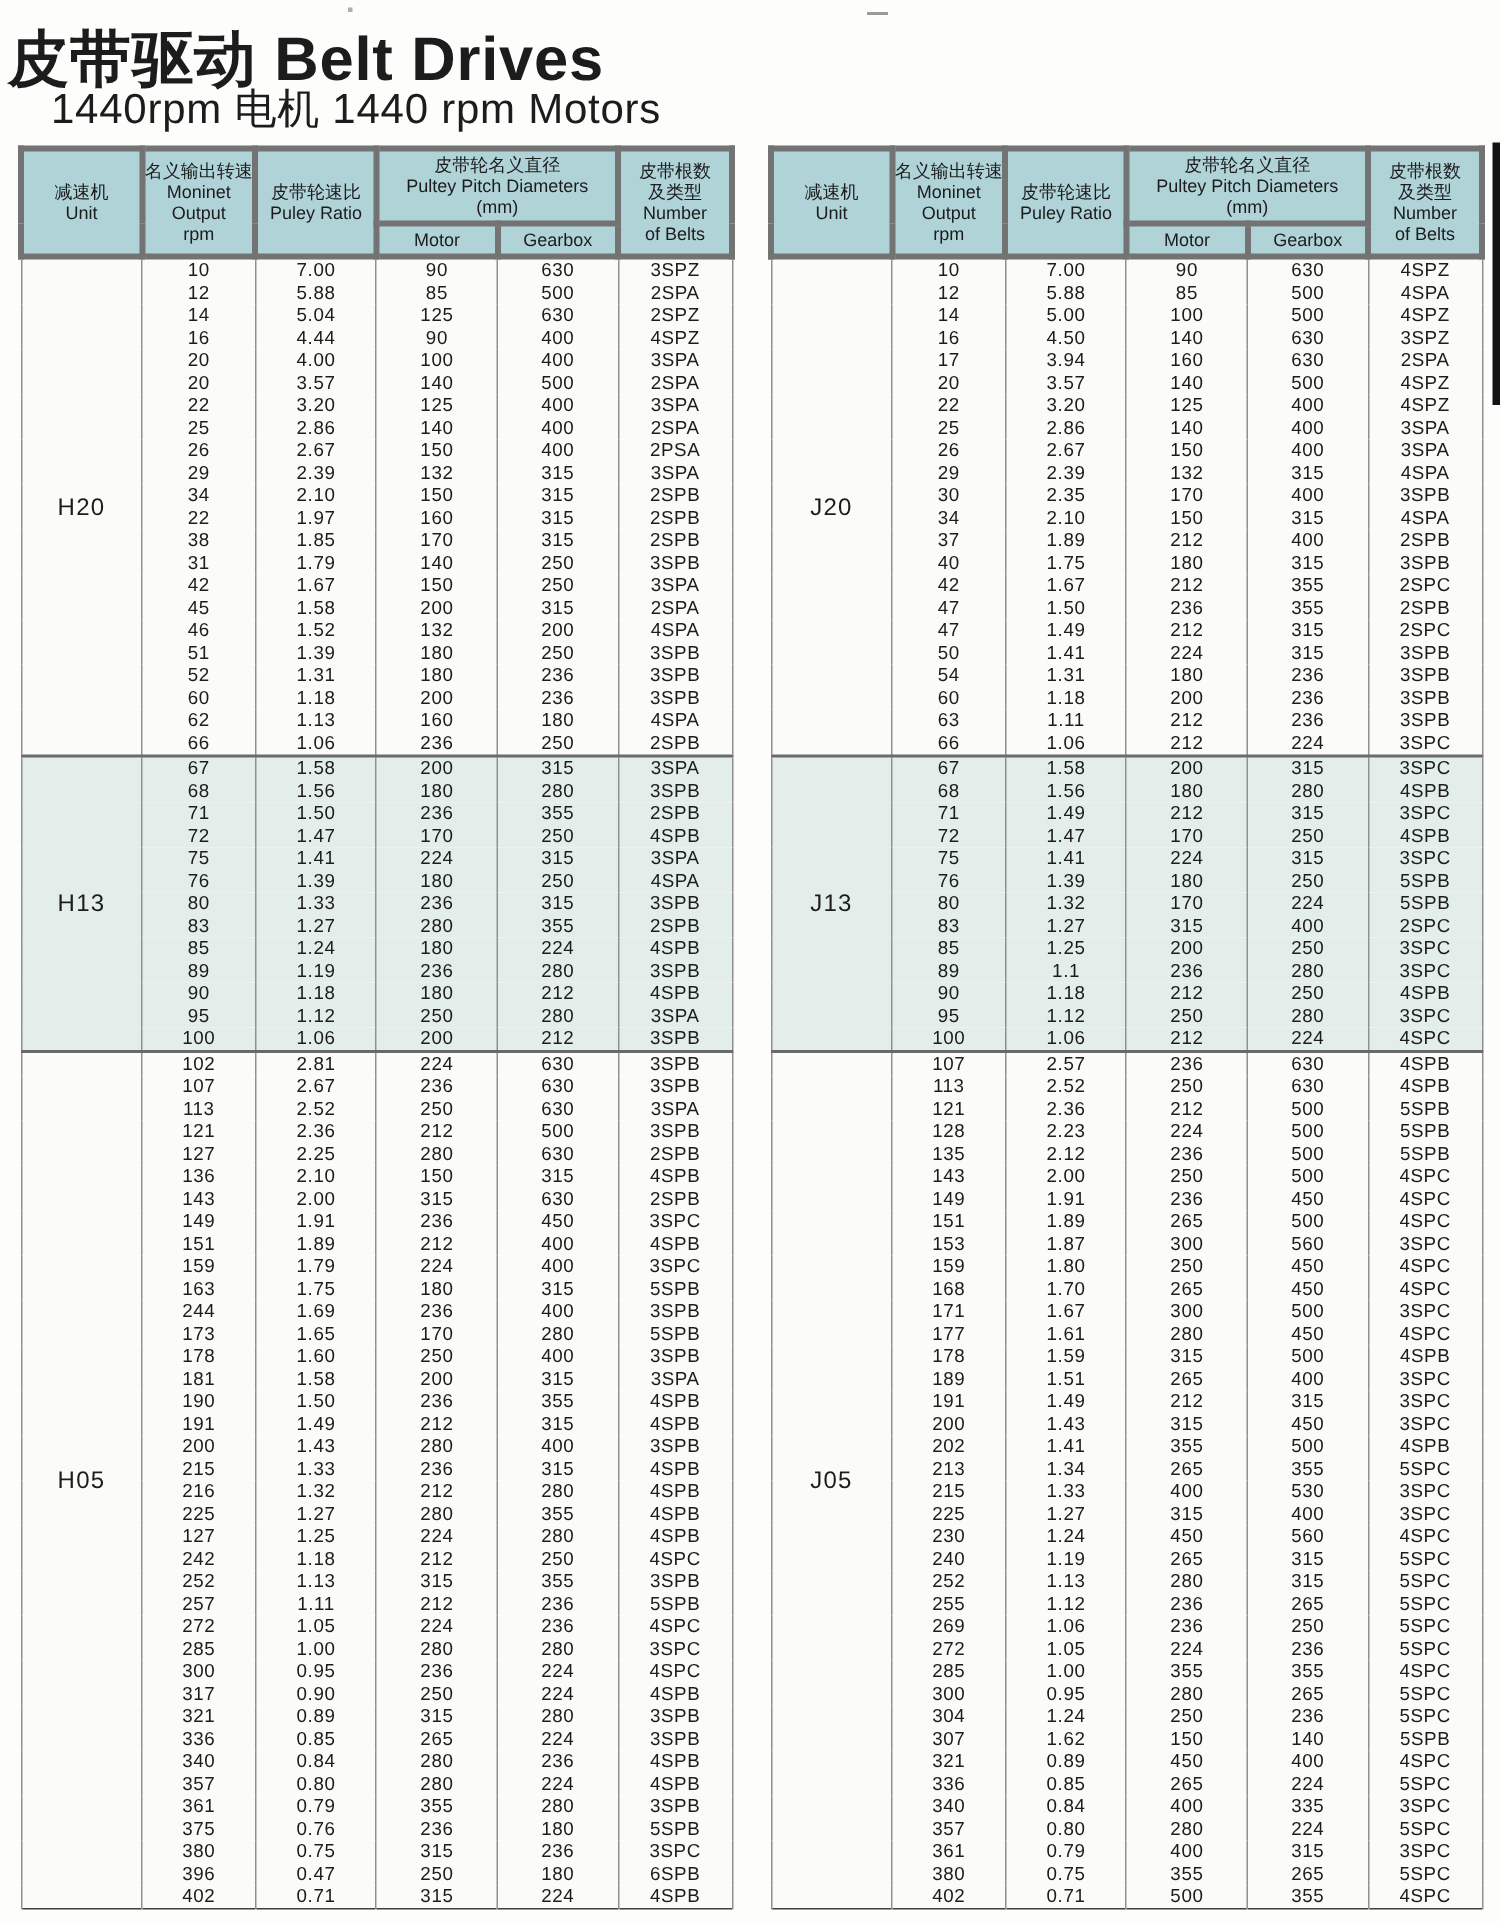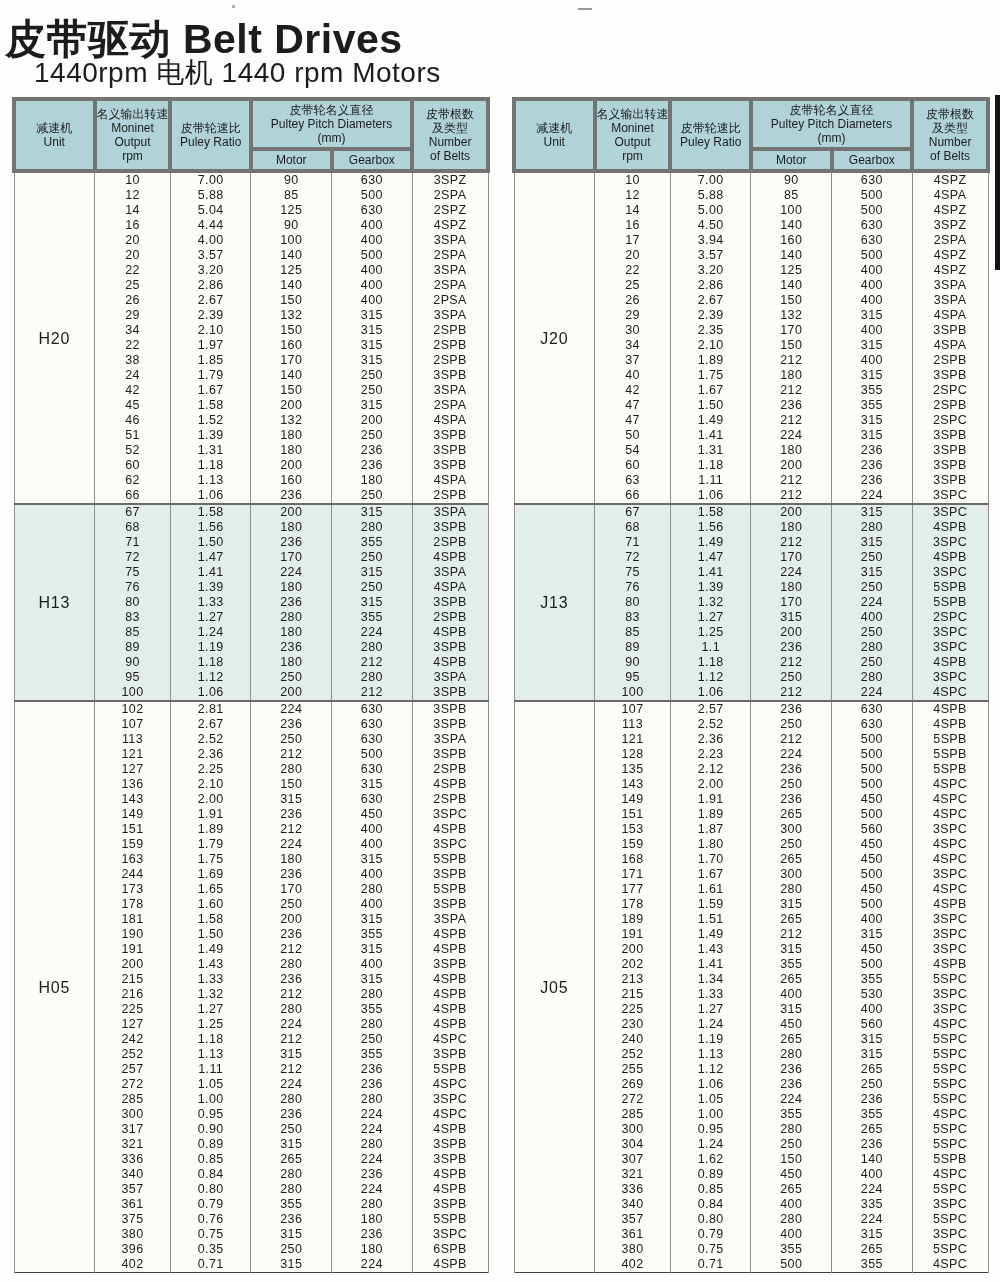--- a/index.html
+++ b/index.html
@@ -190,7 +190,7 @@
             <td>2SPB</td>
           </tr>
           <tr>
-            <td>24</td>
+            <td>31</td>
             <td>1.79</td>
             <td>140</td>
             <td>250</td>

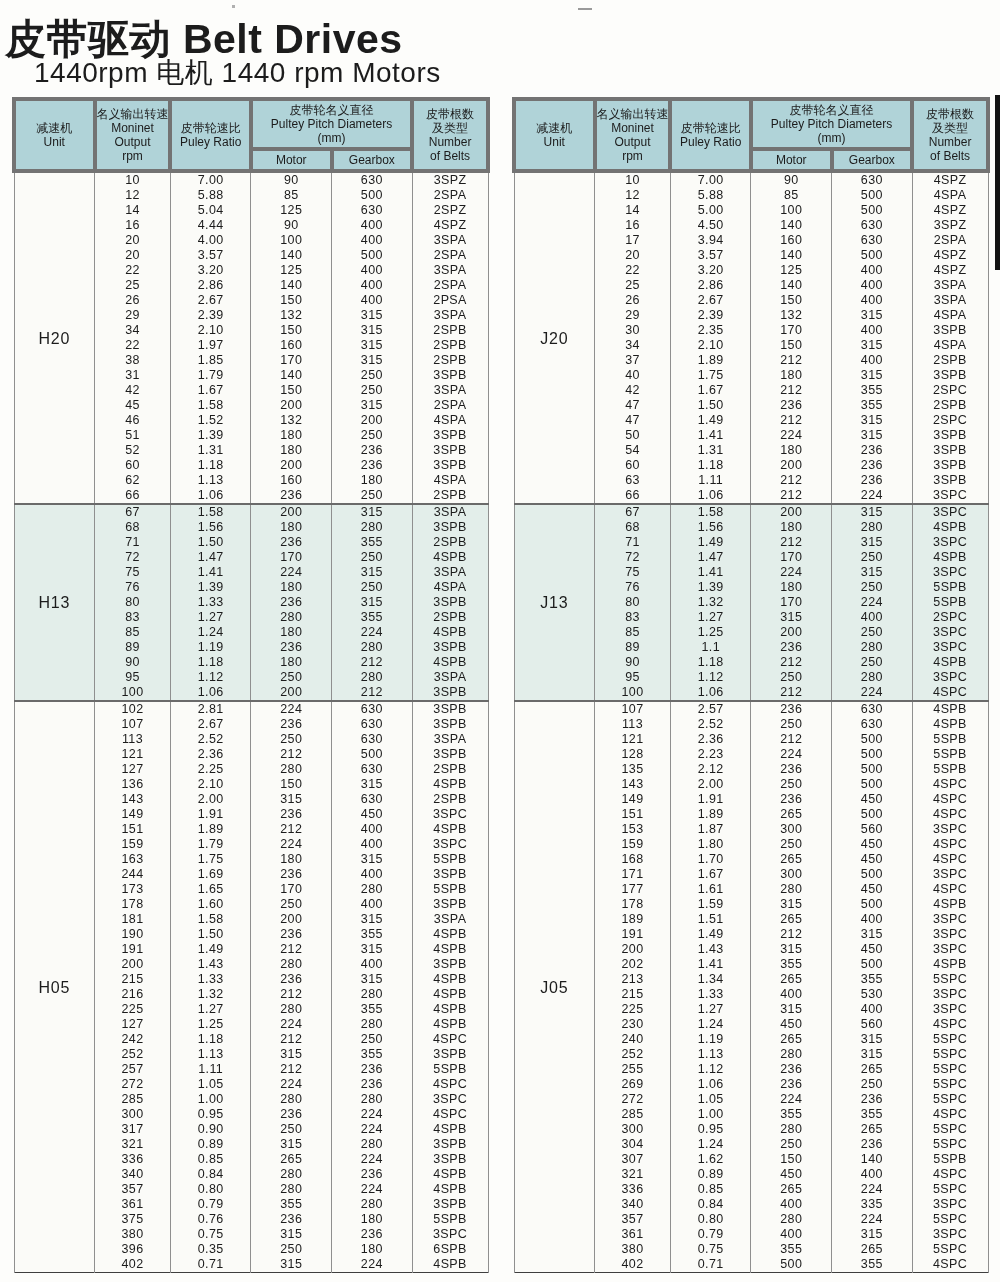--- a/index.html
+++ b/index.html
@@ -603,7 +603,7 @@
           </tr>
           <tr>
             <td>396</td>
-            <td>0.35</td>
+            <td>0.47</td>
             <td>250</td>
             <td>180</td>
             <td>6SPB</td>

